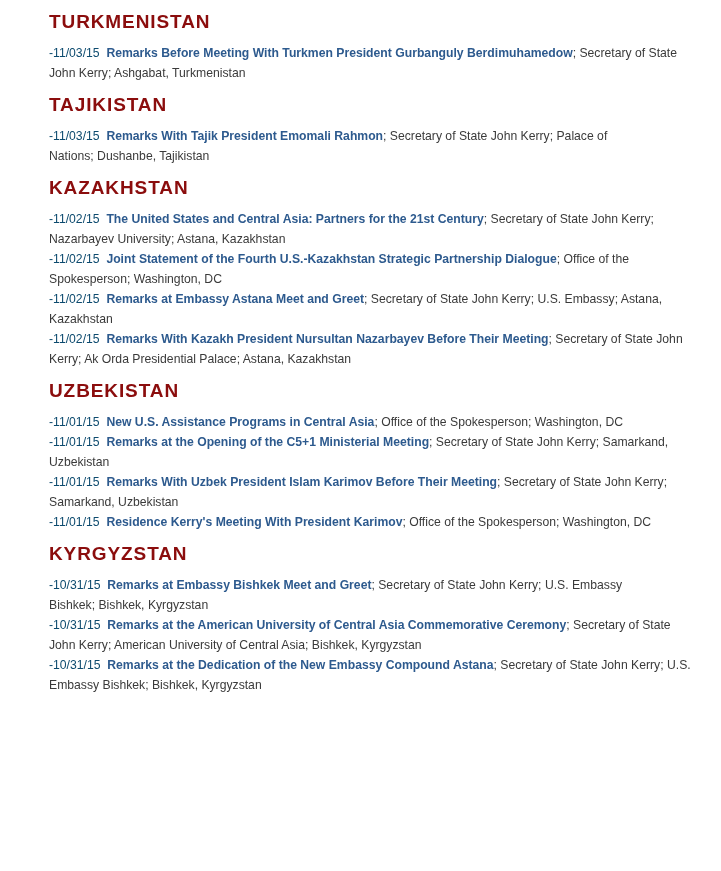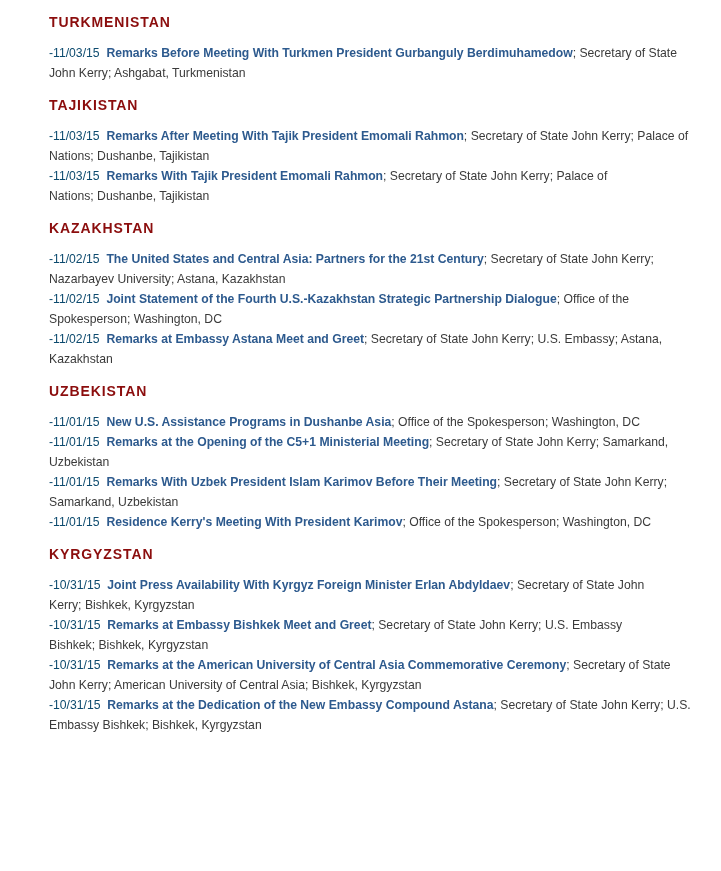--- a/index.html
+++ b/index.html
@@ -7,7 +7,7 @@
   .page { position: absolute; left: 49px; top: 12px; width: 645px; }
   .section { margin: 0 0 0 0; }
   .section-heading {
-    color: #8b0d0d; font-weight: bold; font-size: 14px; letter-spacing: 0.9px;
+    color: #8b0d0d; font-weight: bold; font-size: 19px; letter-spacing: 0.9px;
     text-transform: uppercase; margin: 0; line-height: 20px; height: 20px;
   }
   .entries { margin: 11px 0 12px 0; padding: 0; list-style: none; }

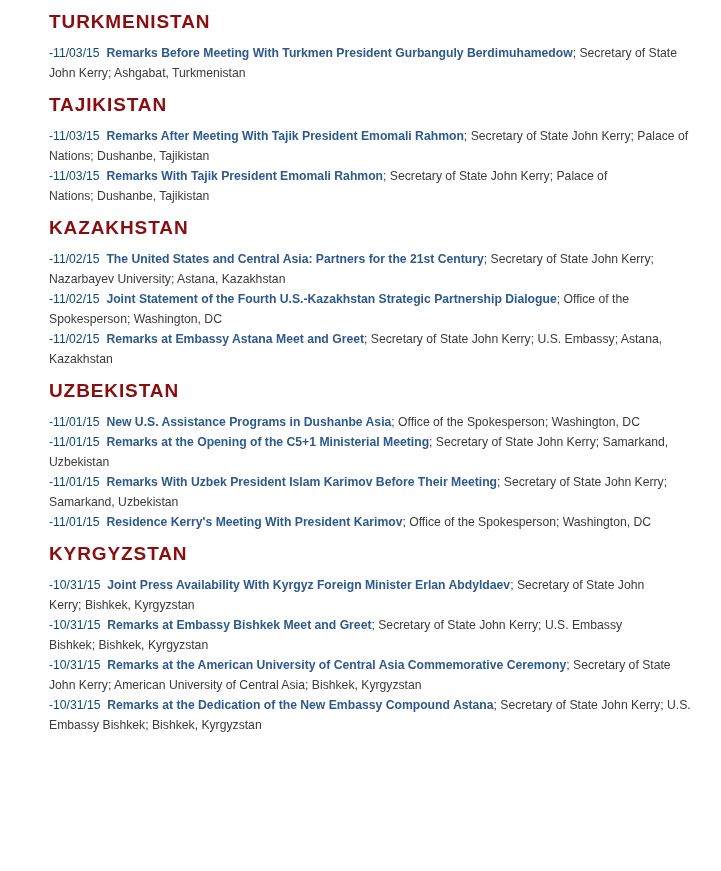--- a/index.html
+++ b/index.html
@@ -32,7 +32,6 @@
   <div class="section">
     <h3 class="section-heading">TAJIKISTAN</h3>
     <ul class="entries">
-      <li class="entry"><span class="date">-11/03/15</span><span class="sep">  </span><a class="title">Remarks After Meeting With Tajik President Emomali Rahmon</a><span class="details">;  Secretary of State John Kerry; Palace of Nations; Dushanbe, Tajikistan</span></li>
       <li class="entry" style="padding-right:85px"><span class="date">-11/03/15</span><span class="sep">  </span><a class="title">Remarks With Tajik President Emomali Rahmon</a><span class="details">;  Secretary of State John Kerry; Palace of Nations; Dushanbe, Tajikistan</span></li>
     </ul>
   </div>

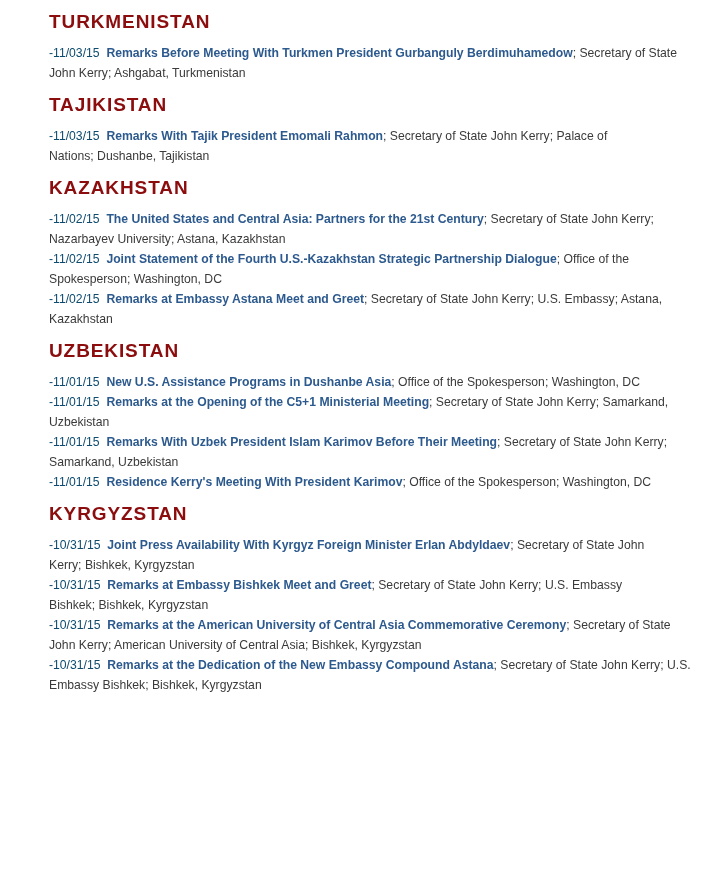--- a/index.html
+++ b/index.html
@@ -42,6 +42,7 @@
       <li class="entry" style="padding-right:20px"><span class="date">-11/02/15</span><span class="sep">  </span><a class="title">The United States and Central Asia: Partners for the 21st Century</a><span class="details">;  Secretary of State John Kerry; Nazarbayev University; Astana, Kazakhstan</span></li>
       <li class="entry"><span class="date">-11/02/15</span><span class="sep">  </span><a class="title">Joint Statement of the Fourth U.S.-Kazakhstan Strategic Partnership Dialogue</a><span class="details">; Office of the Spokesperson; Washington, DC</span></li>
       <li class="entry"><span class="date">-11/02/15</span><span class="sep">  </span><a class="title">Remarks at Embassy Astana Meet and Greet</a><span class="details">;  Secretary of State John Kerry; U.S. Embassy; Astana, Kazakhstan</span></li>
+      <li class="entry"><span class="date">-11/02/15</span><span class="sep">  </span><a class="title">Remarks With Kazakh President Nursultan Nazarbayev Before Their Meeting</a><span class="details">;  Secretary of State John Kerry; Ak Orda Presidential Palace; Astana, Kazakhstan</span></li>
     </ul>
   </div>
 

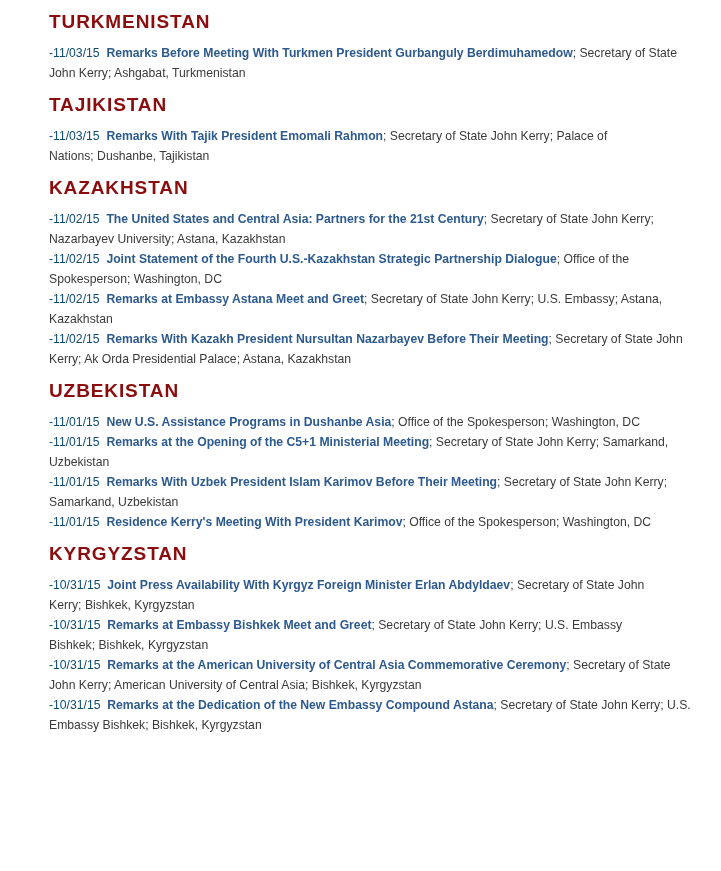--- a/index.html
+++ b/index.html
@@ -49,7 +49,7 @@
   <div class="section">
     <h3 class="section-heading">UZBEKISTAN</h3>
     <ul class="entries">
-      <li class="entry"><span class="date">-11/01/15</span><span class="sep">  </span><a class="title">New U.S. Assistance Programs in Dushanbe Asia</a><span class="details">; Office of the Spokesperson; Washington, DC</span></li>
+      <li class="entry"><span class="date">-11/01/15</span><span class="sep">  </span><a class="title">New U.S. Assistance Programs in Central Asia</a><span class="details">; Office of the Spokesperson; Washington, DC</span></li>
       <li class="entry"><span class="date">-11/01/15</span><span class="sep">  </span><a class="title">Remarks at the Opening of the C5+1 Ministerial Meeting</a><span class="details">;  Secretary of State John Kerry; Samarkand, Uzbekistan</span></li>
       <li class="entry" style="padding-right:10px"><span class="date">-11/01/15</span><span class="sep">  </span><a class="title">Remarks With Uzbek President Islam Karimov Before Their Meeting</a><span class="details">;  Secretary of State John Kerry; Samarkand, Uzbekistan</span></li>
       <li class="entry"><span class="date">-11/01/15</span><span class="sep">  </span><a class="title">Residence Kerry's Meeting With President Karimov</a><span class="details">; Office of the Spokesperson; Washington, DC</span></li>

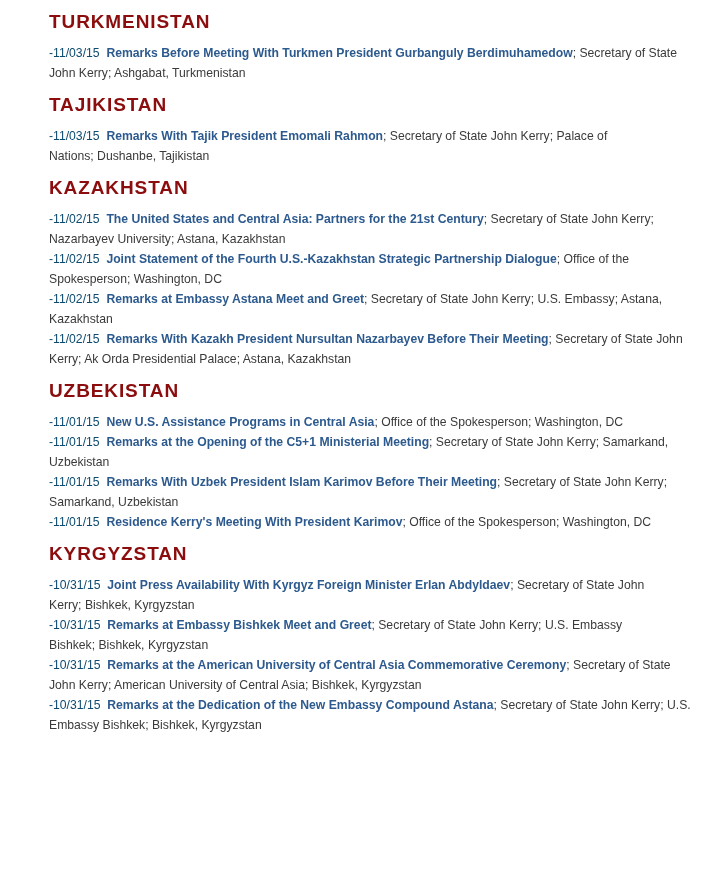--- a/index.html
+++ b/index.html
@@ -59,7 +59,6 @@
   <div class="section">
     <h3 class="section-heading">KYRGYZSTAN</h3>
     <ul class="entries">
-      <li class="entry" style="padding-right:20px"><span class="date">-10/31/15</span><span class="sep">  </span><a class="title">Joint Press Availability With Kyrgyz Foreign Minister Erlan Abdyldaev</a><span class="details">;  Secretary of State John Kerry; Bishkek, Kyrgyzstan</span></li>
       <li class="entry" style="padding-right:60px"><span class="date">-10/31/15</span><span class="sep">  </span><a class="title">Remarks at Embassy Bishkek Meet and Greet</a><span class="details">;  Secretary of State John Kerry; U.S. Embassy Bishkek; Bishkek, Kyrgyzstan</span></li>
       <li class="entry"><span class="date">-10/31/15</span><span class="sep">  </span><a class="title">Remarks at the American University of Central Asia Commemorative Ceremony</a><span class="details">;  Secretary of State John Kerry; American University of Central Asia; Bishkek, Kyrgyzstan</span></li>
       <li class="entry"><span class="date">-10/31/15</span><span class="sep">  </span><a class="title">Remarks at the Dedication of the New Embassy Compound Astana</a><span class="details">;  Secretary of State John Kerry; U.S. Embassy Bishkek; Bishkek, Kyrgyzstan</span></li>

